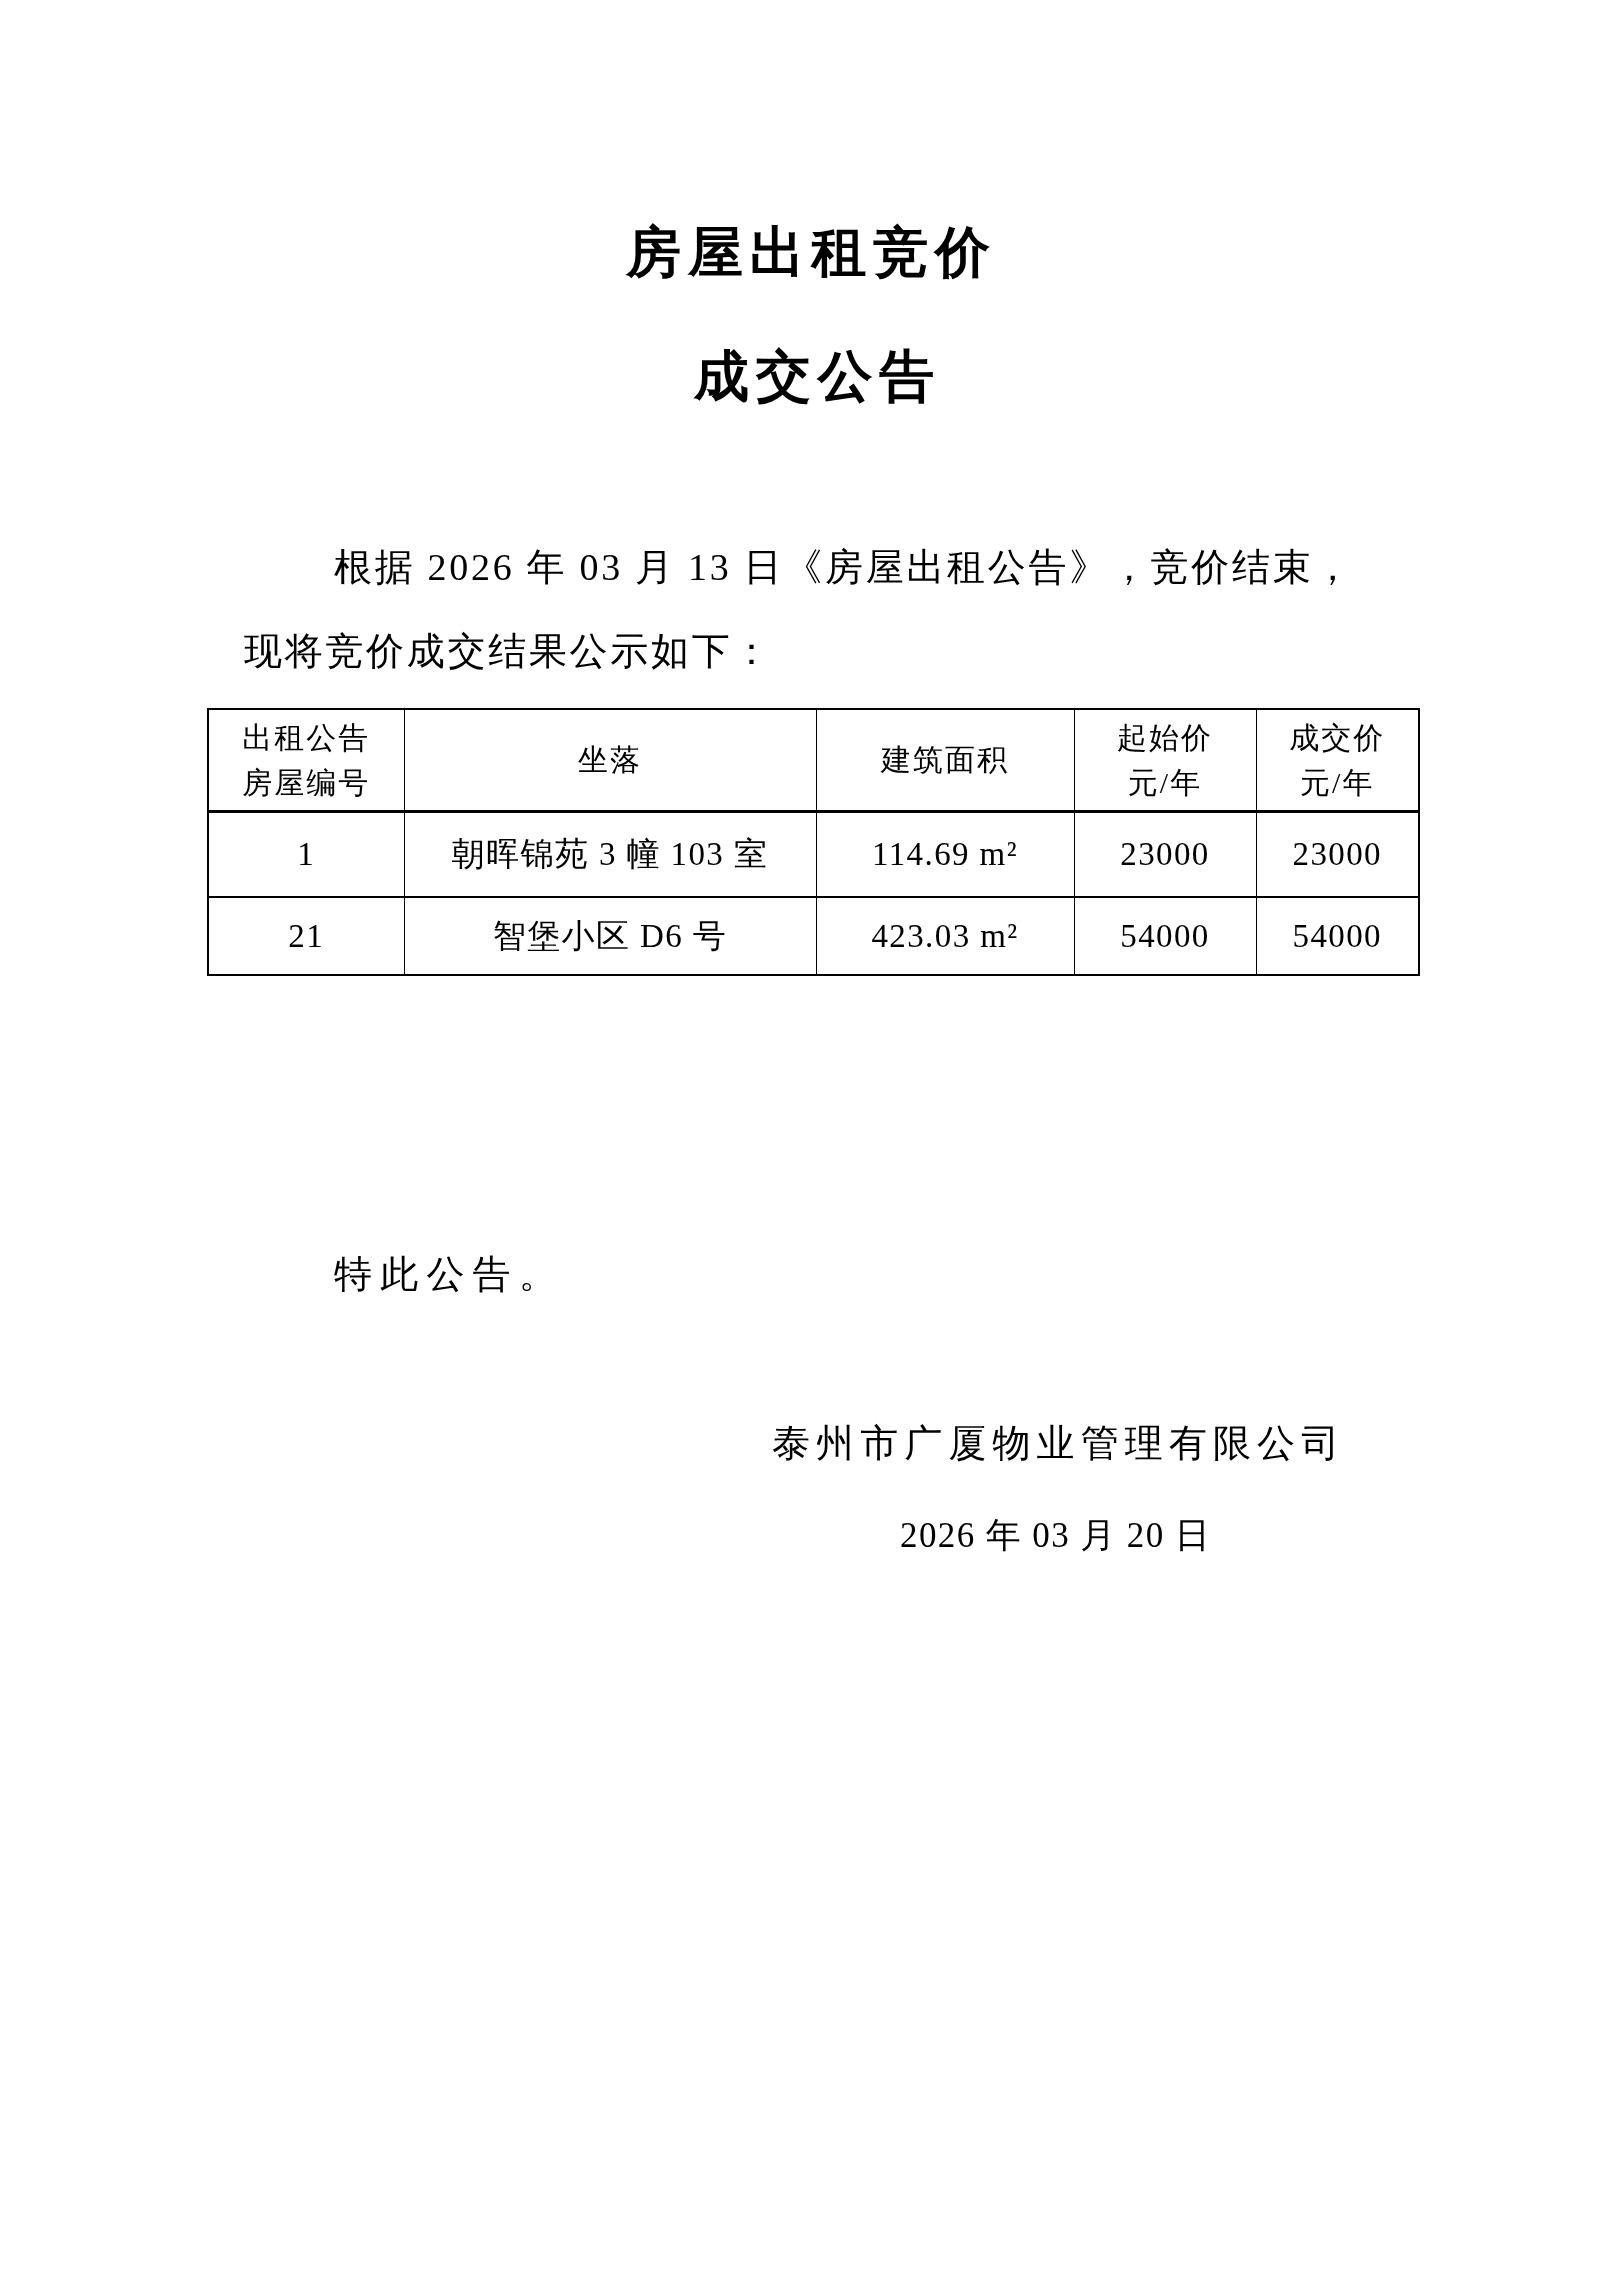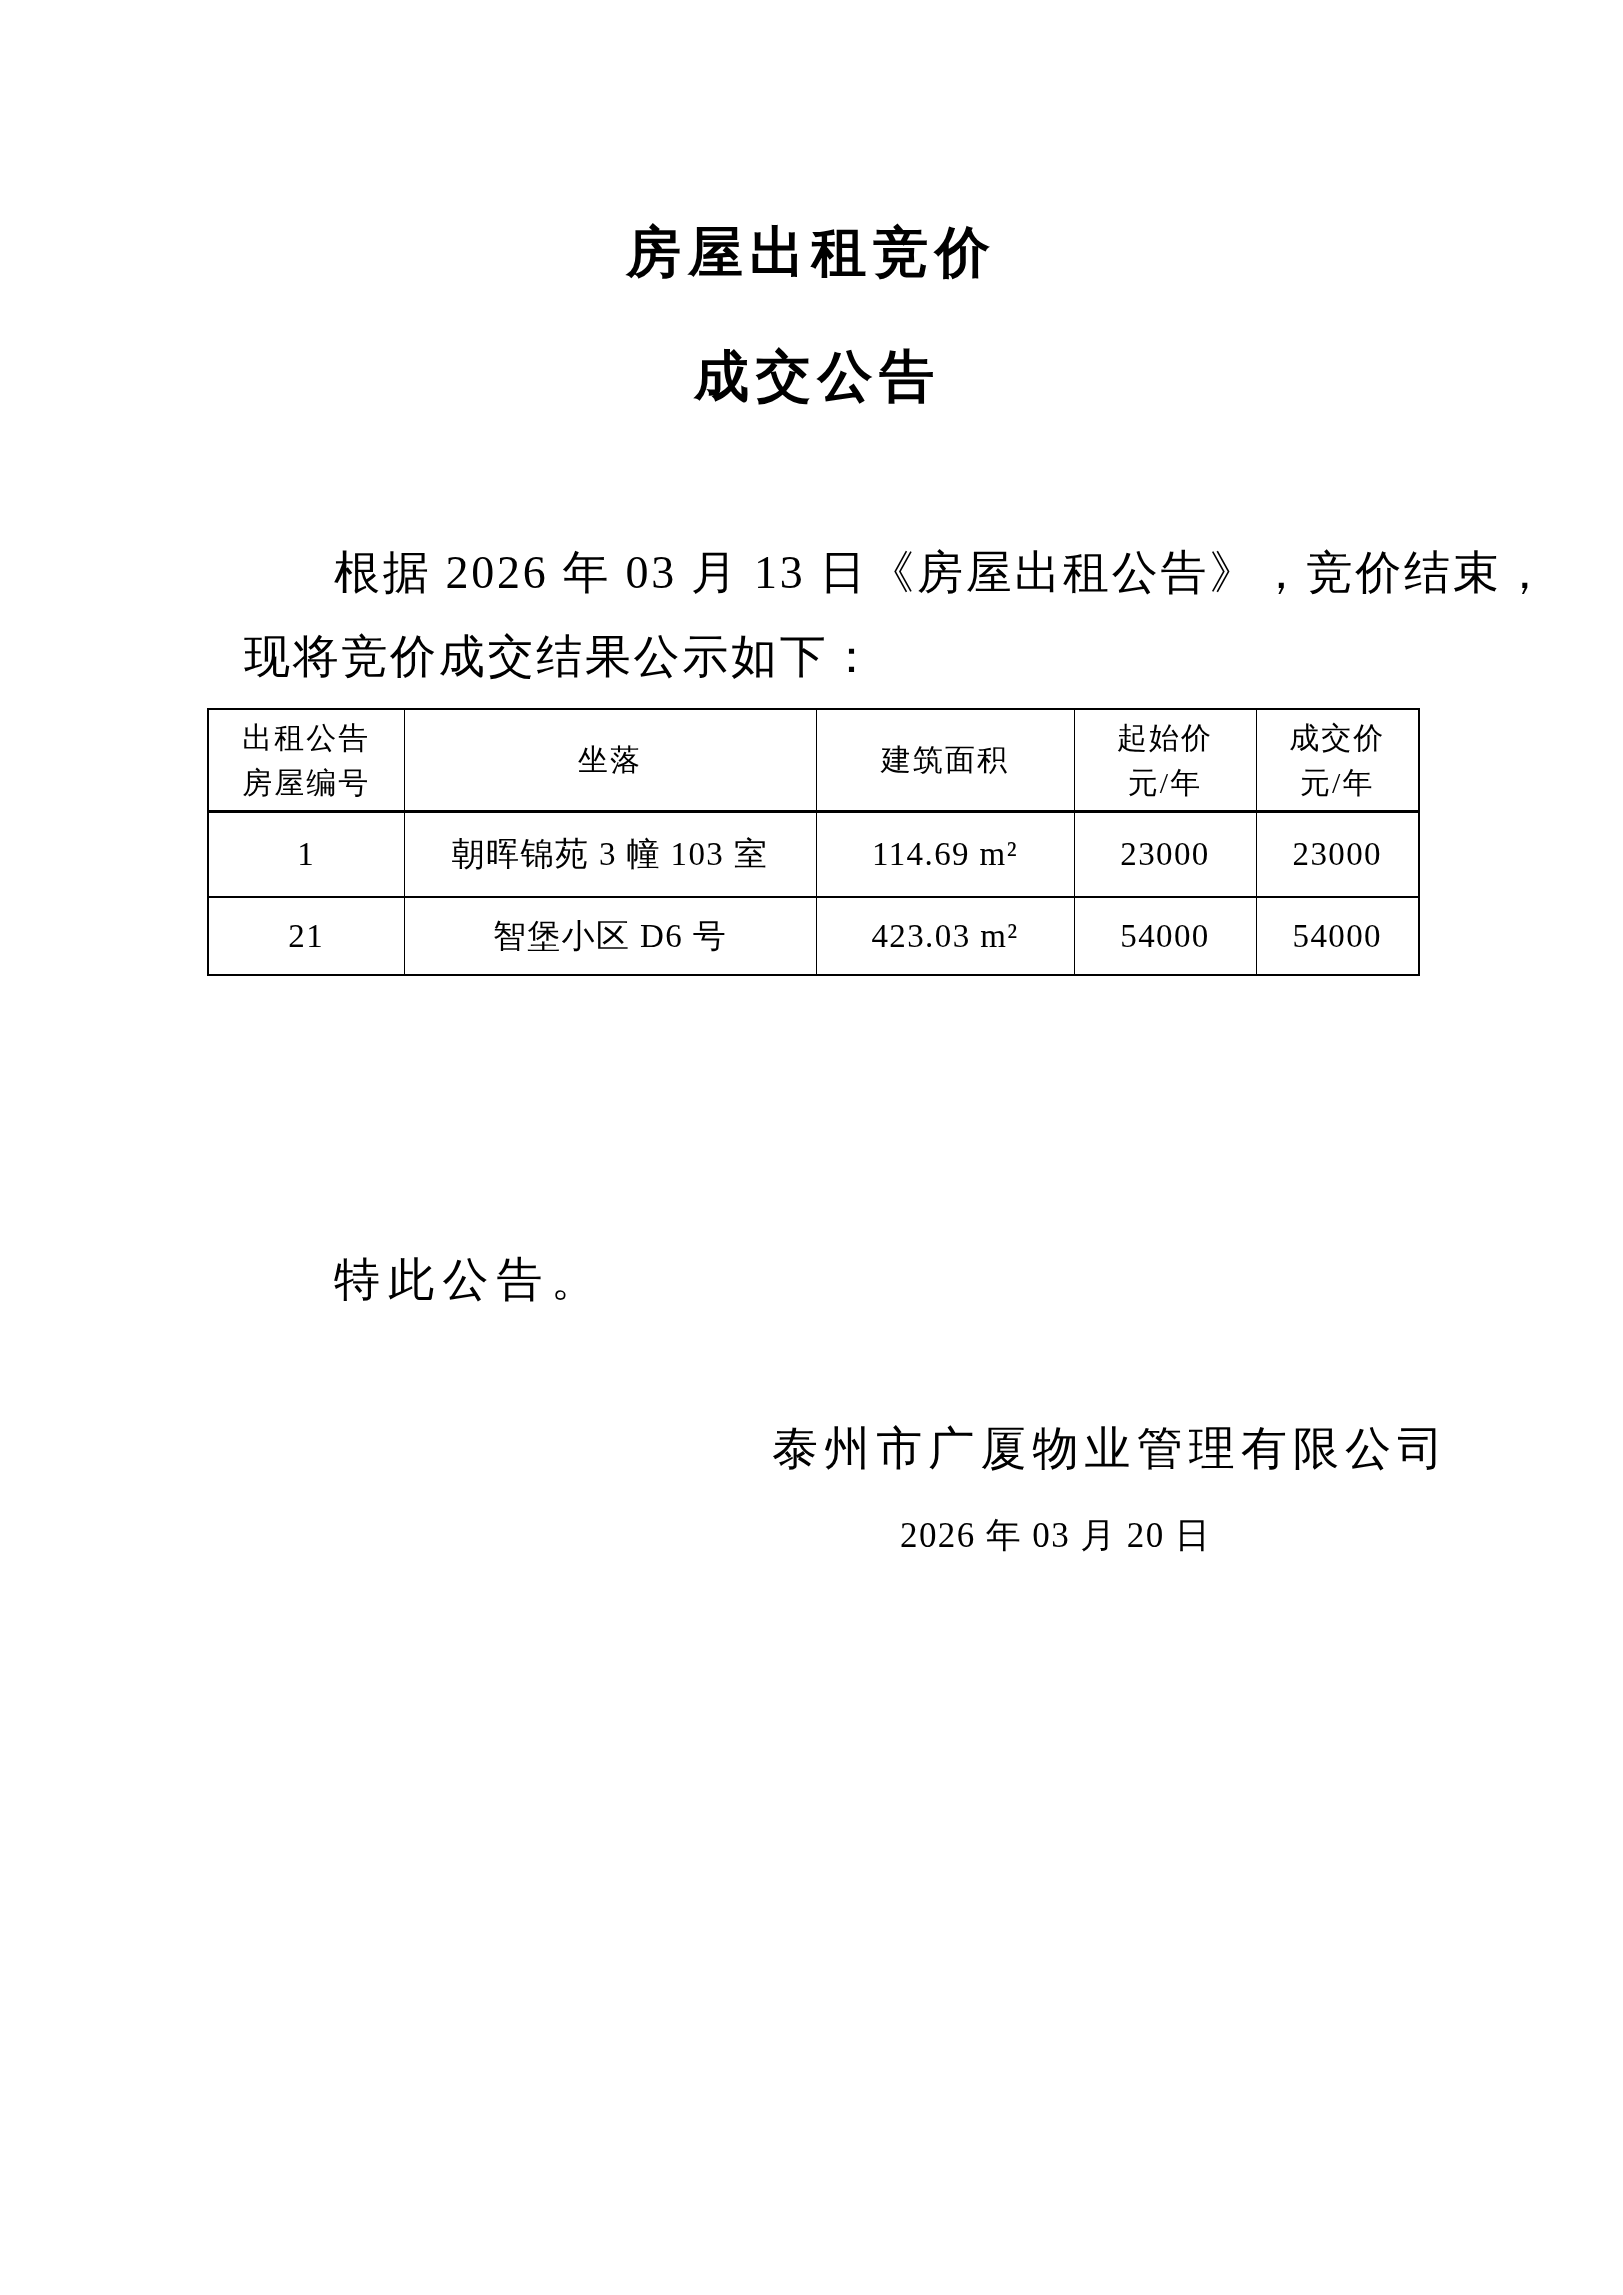--- a/index.html
+++ b/index.html
@@ -27,7 +27,7 @@
   .title-line.second { top: 344px; padding-left: 6px; }
   .body-line {
     position: absolute;
-    font-size: 46px;
+    font-size: 38px;
     letter-spacing: 2.7px;
     line-height: 1.2;
     white-space: nowrap;

